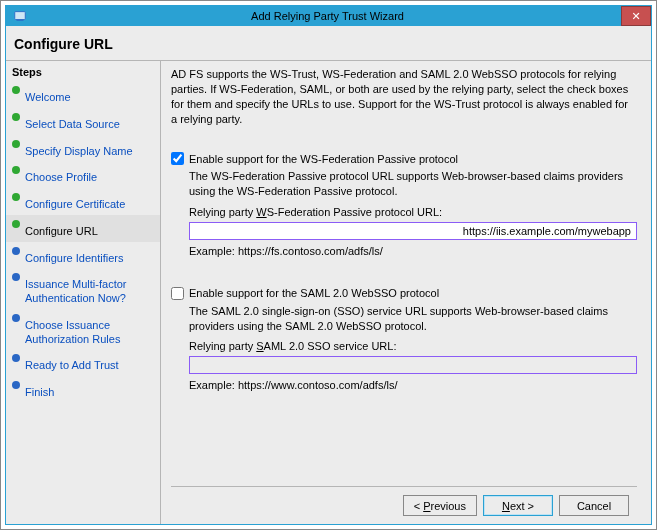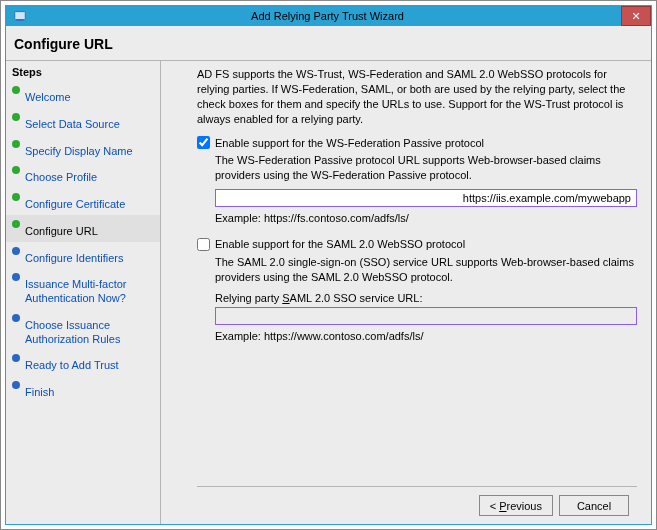--- a/index.html
+++ b/index.html
@@ -73,7 +73,6 @@
     display: flex;
     background: #ececec;
     overflow: hidden;
-    gap: 26px;
   }
   .steps-panel {
     width: 155px;

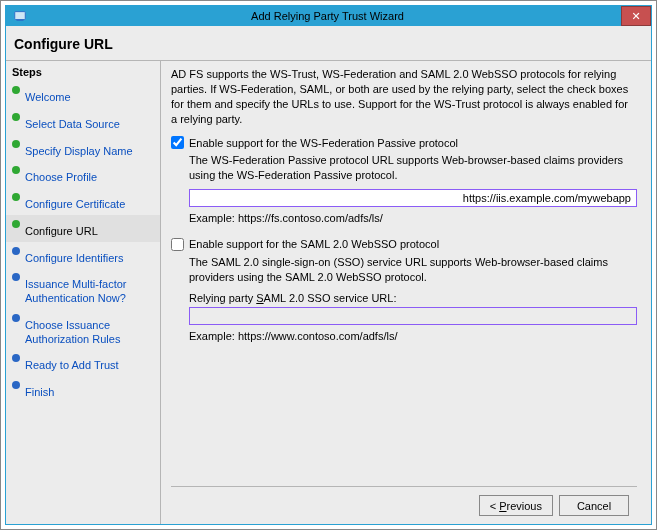--- a/index.html
+++ b/index.html
@@ -118,7 +118,7 @@
   .checkbox-row {
     display: flex;
     align-items: center;
-    margin: 2px 0 4px 0;
+    margin: 18px 0 4px 0;
   }
   .checkbox-row input { margin: 0 5px 0 0; }
   .sub-block {

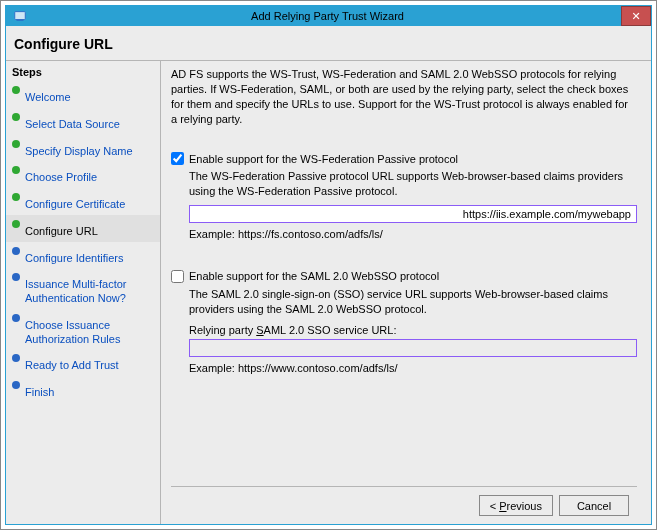--- a/index.html
+++ b/index.html
@@ -248,6 +248,9 @@
       </div>
       <div class="sub-block">
         <div class="desc">The WS-Federation Passive protocol URL supports Web-browser-based claims providers using the WS-Federation Passive protocol.</div>
+        <div class="field-label">
+          <span>Relying party </span><span class="u">W</span><span>S-Federation Passive protocol URL:</span>
+        </div>
         <input type="text" value="https://iis.example.com/mywebapp" style="">
         <div class="example">Example: https://fs.contoso.com/adfs/ls/</div>
       </div>

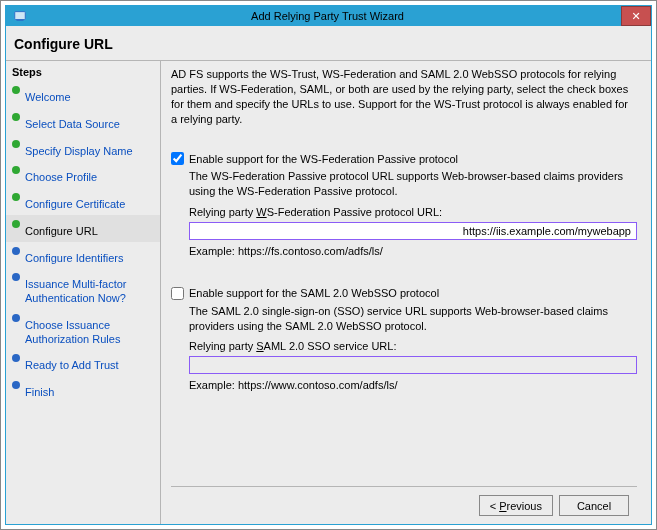--- a/index.html
+++ b/index.html
@@ -272,6 +272,7 @@
 
       <div class="button-row">
         <button class="btn">&lt; <span class="u">P</span><span>revious</span></button>
+        <button class="btn default"><span class="u">N</span><span>ext &gt;</span></button>
         <button class="btn">Cancel</button>
       </div>
     </div>

